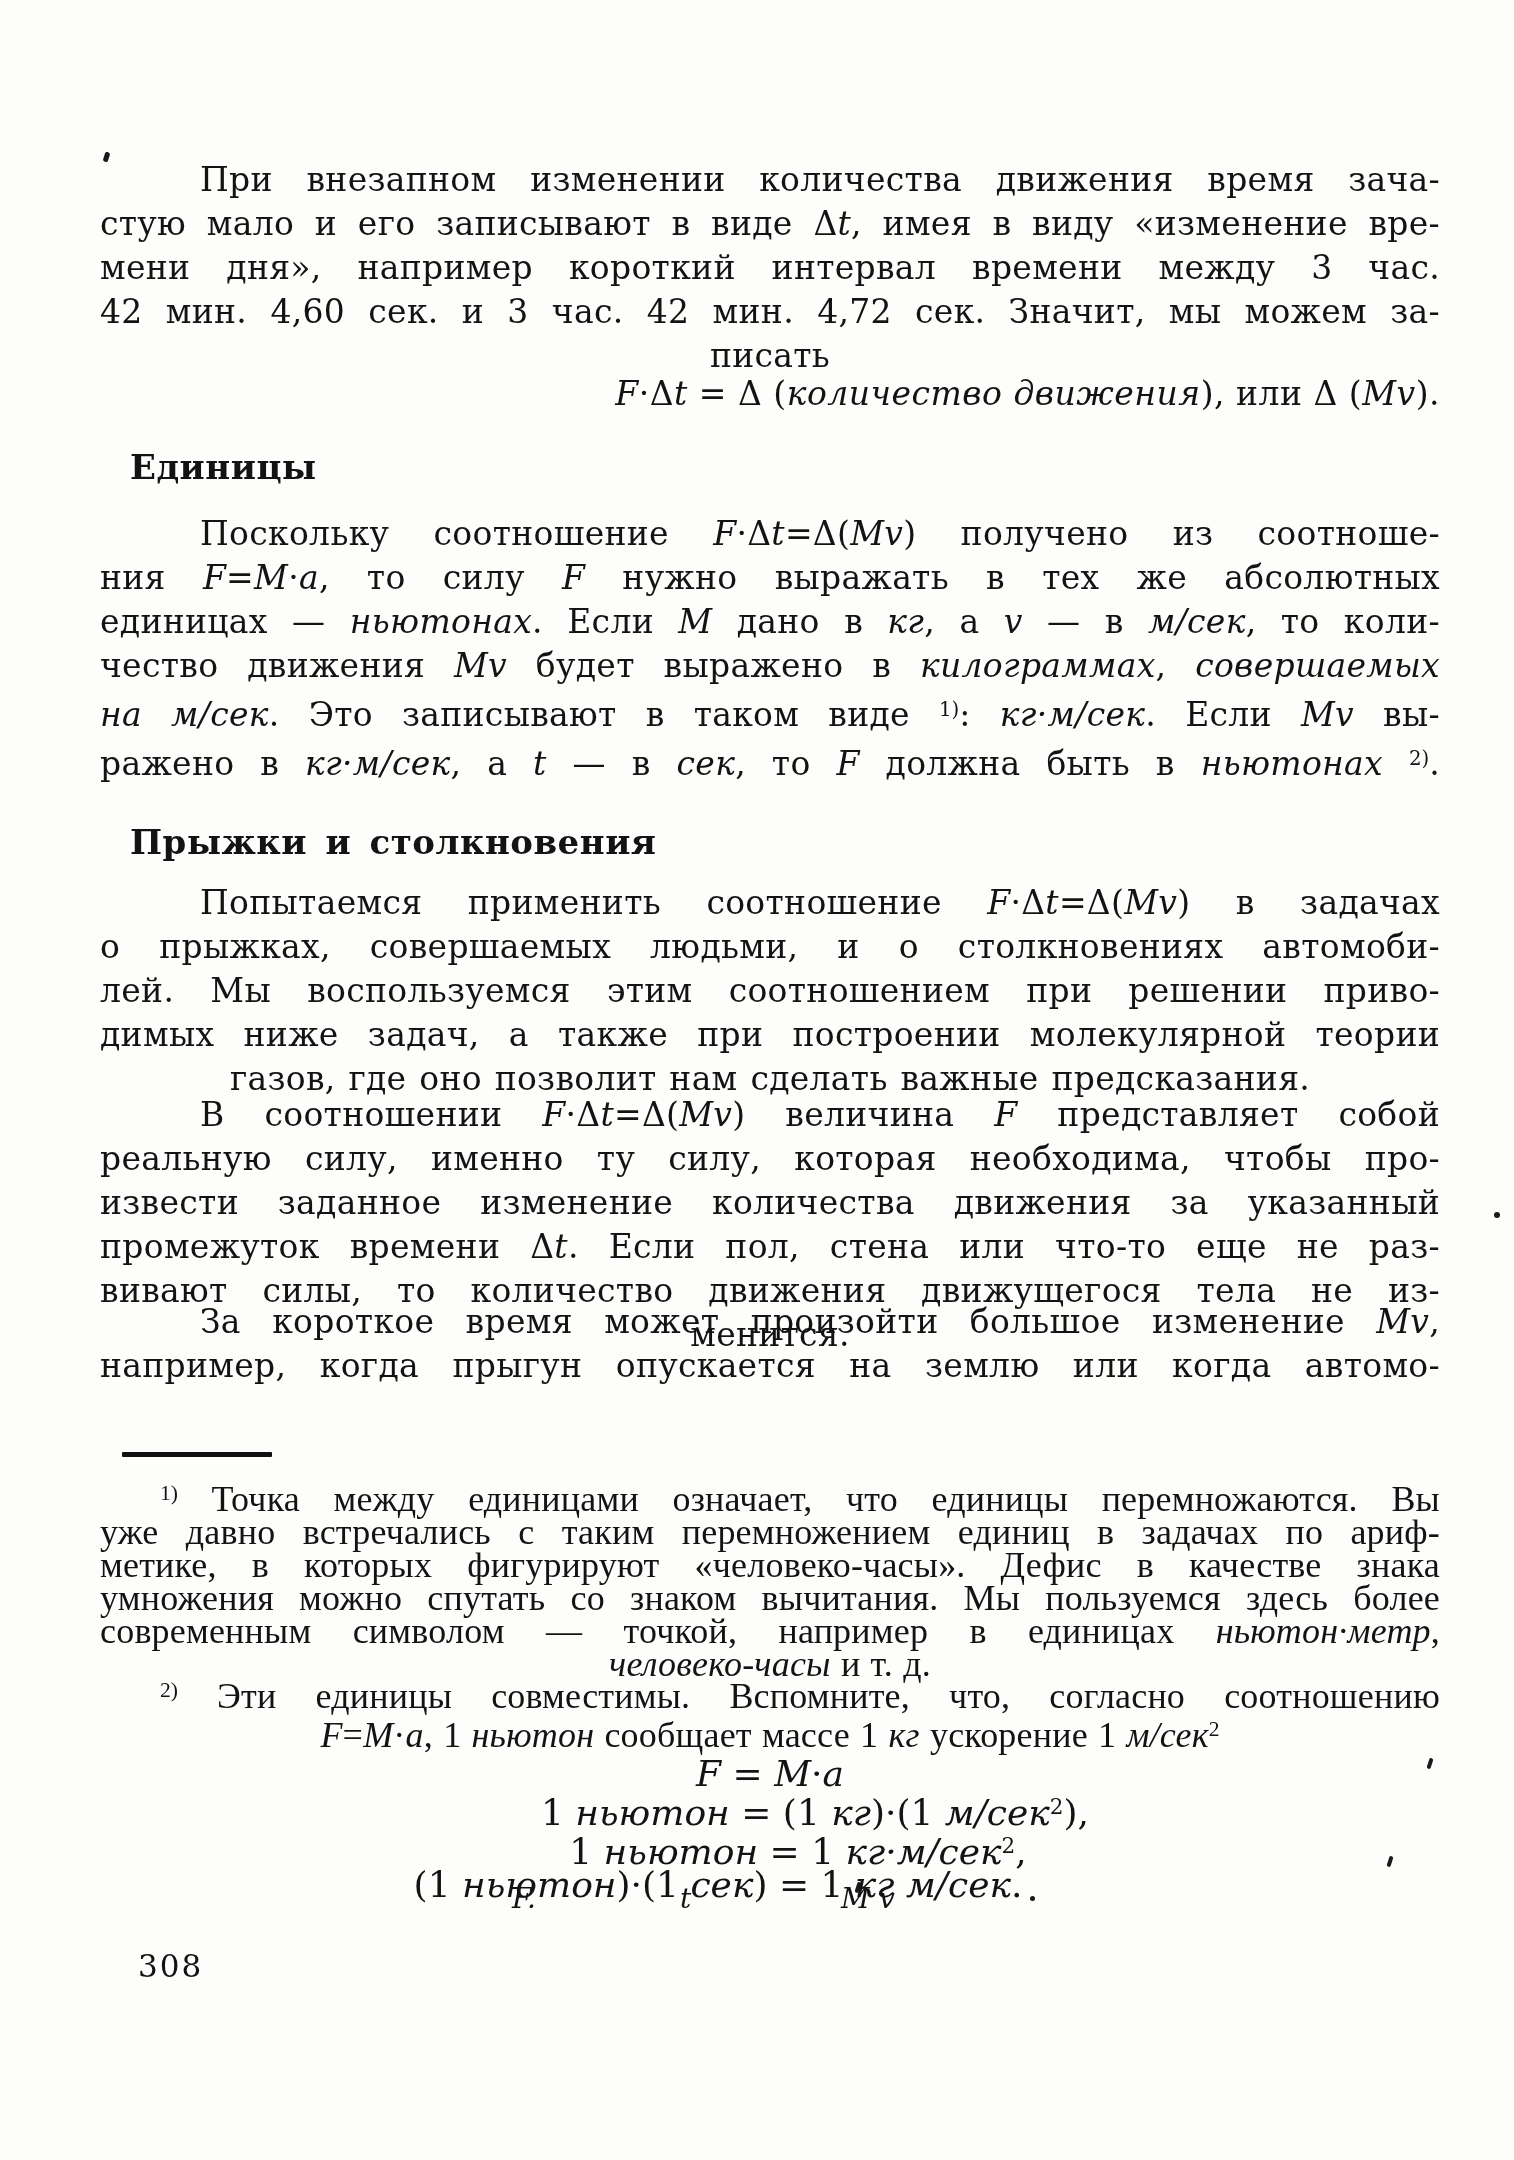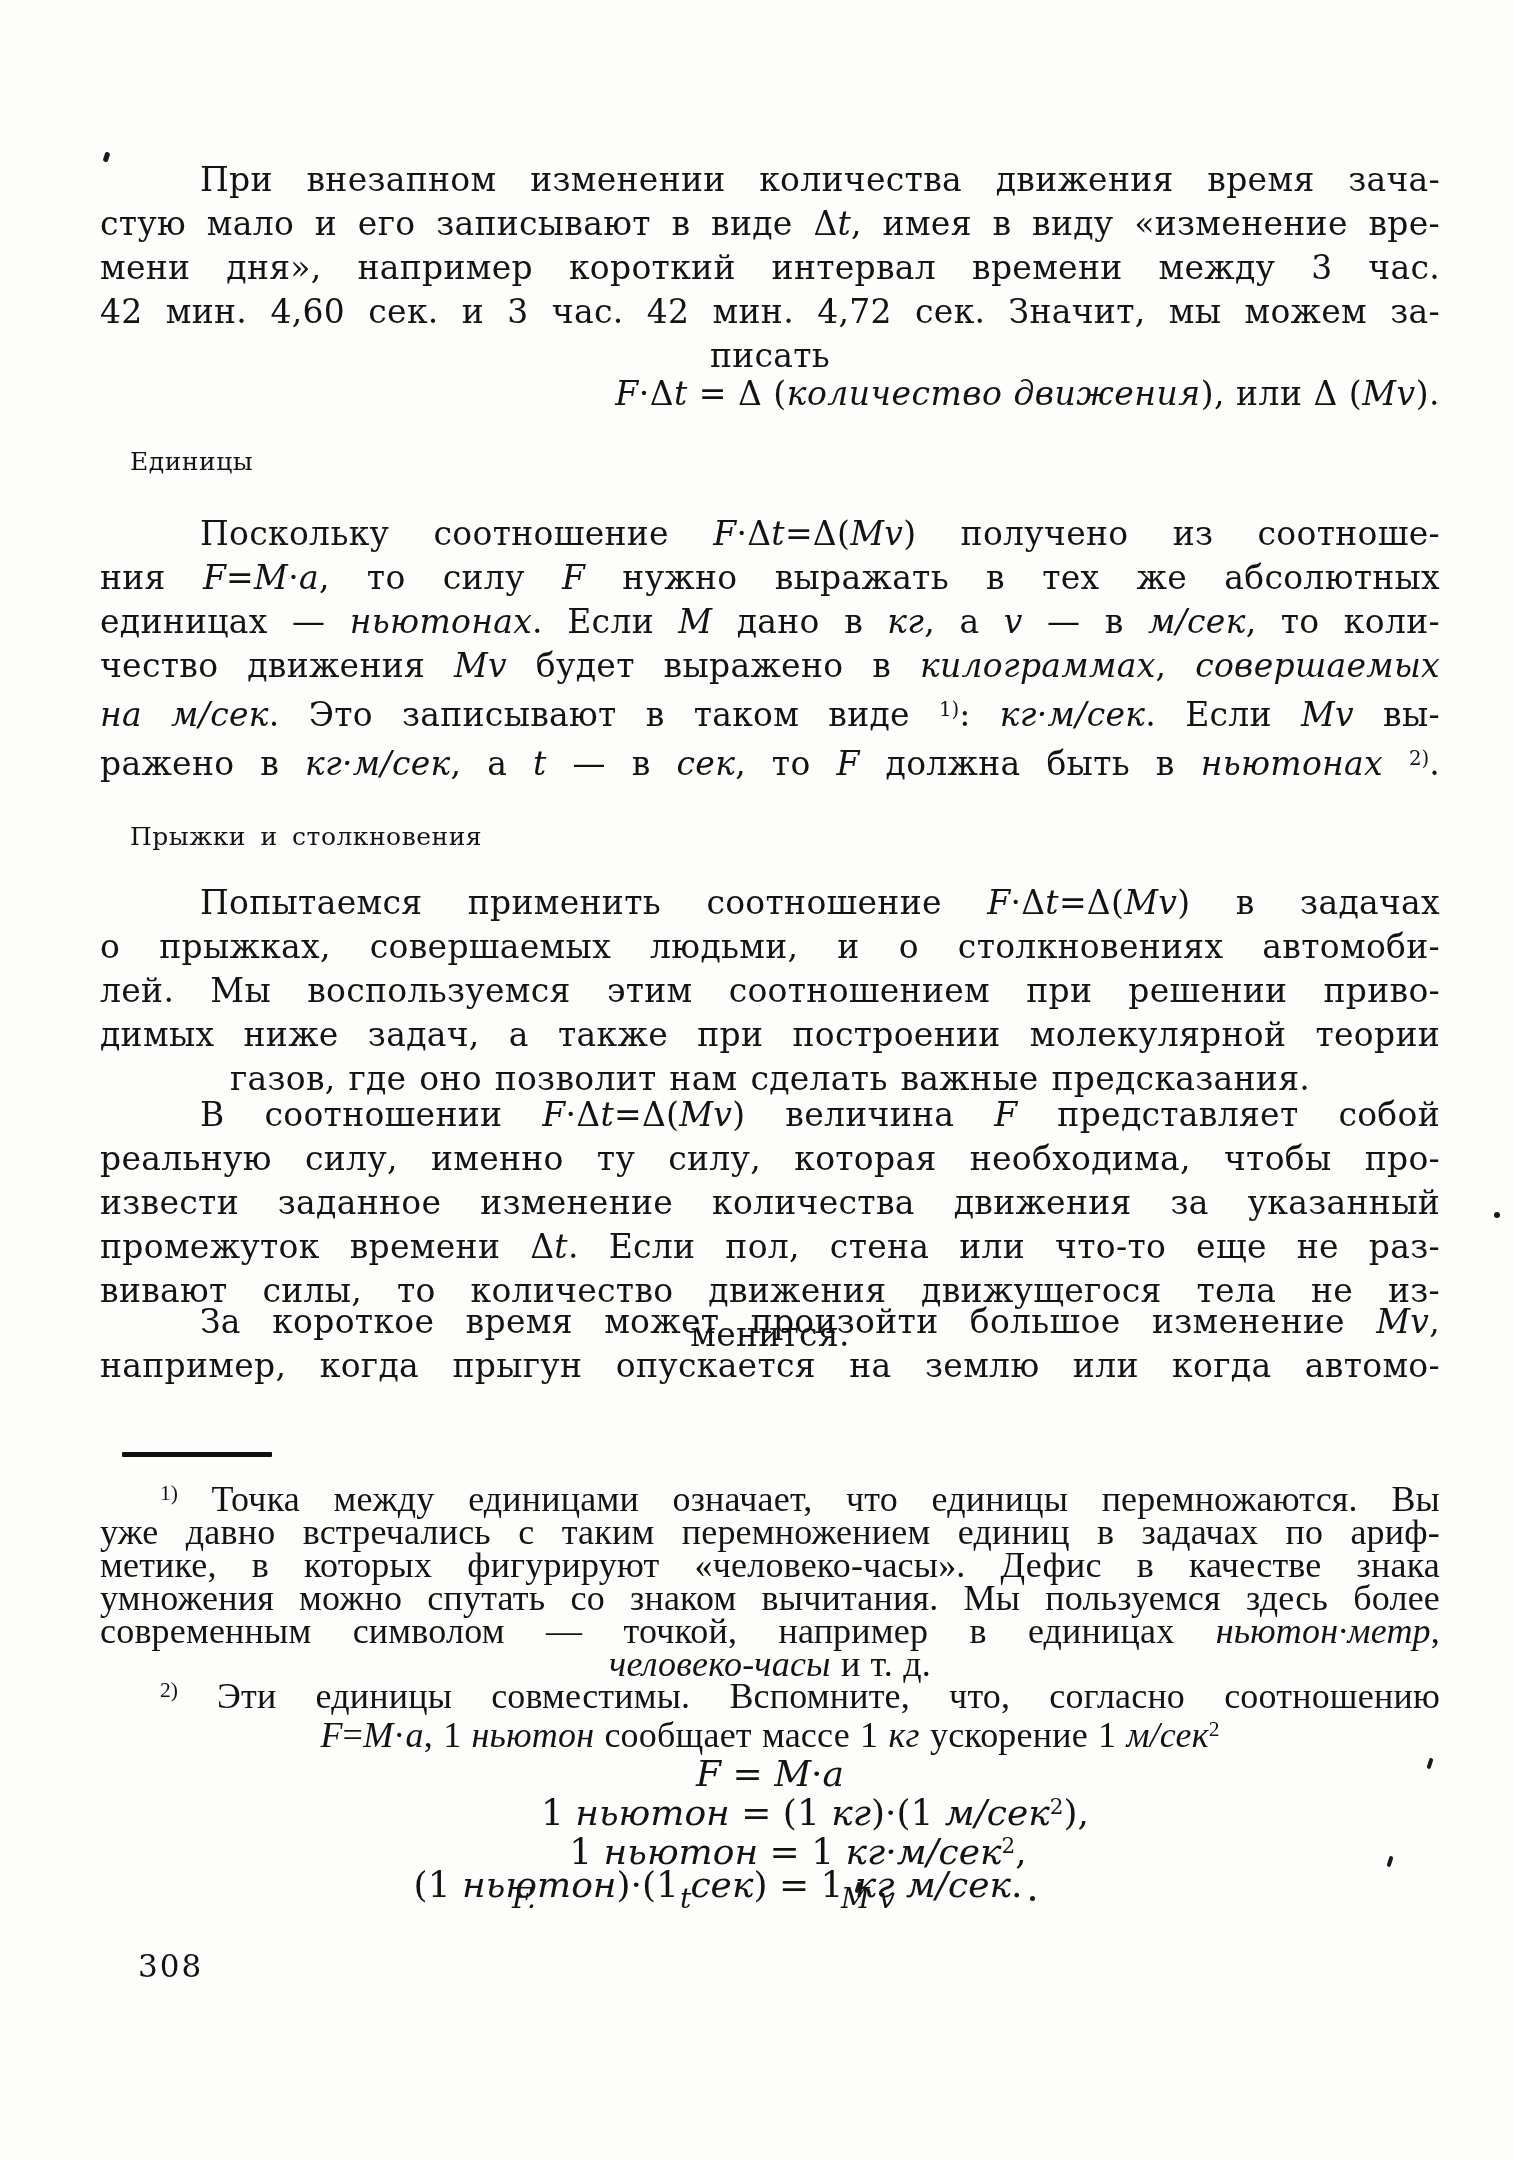--- a/index.html
+++ b/index.html
@@ -17,7 +17,7 @@
   .tail{text-align:center;}
   .ind100{text-indent:100px;}
   .ind60{text-indent:60px;}
-  .heading{font-weight:normal;font-size:25px;letter-spacing:0.5px;word-spacing:6px;}
+  .heading{font-weight:bold;font-size:34px;letter-spacing:0.5px;word-spacing:6px;}
   .formula-center{text-align:right;font-size:33px;letter-spacing:0.5px;}
   sup{font-size:0.6em;vertical-align:0.5em;letter-spacing:0;}
   i{font-style:italic;}

